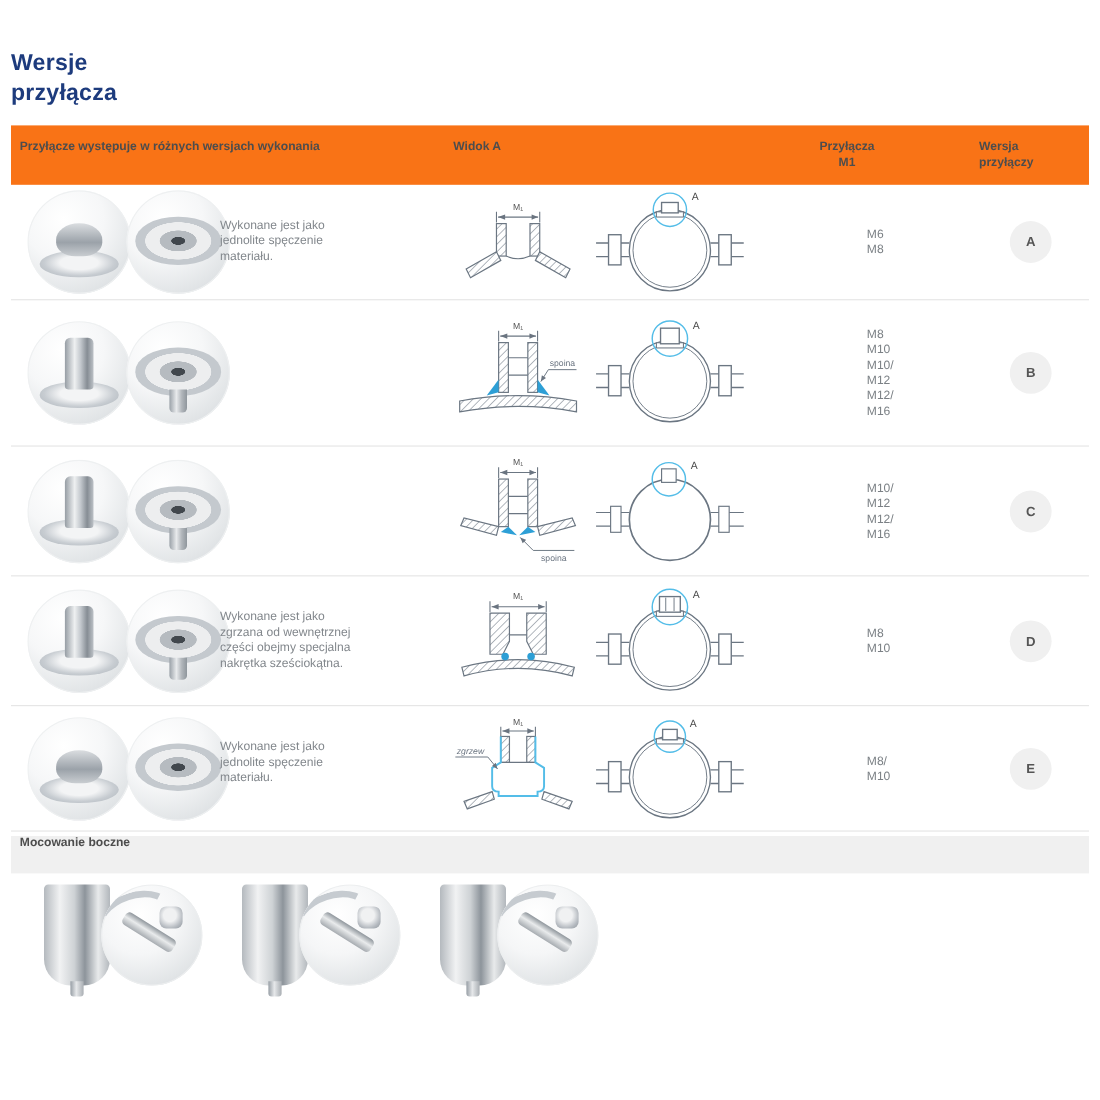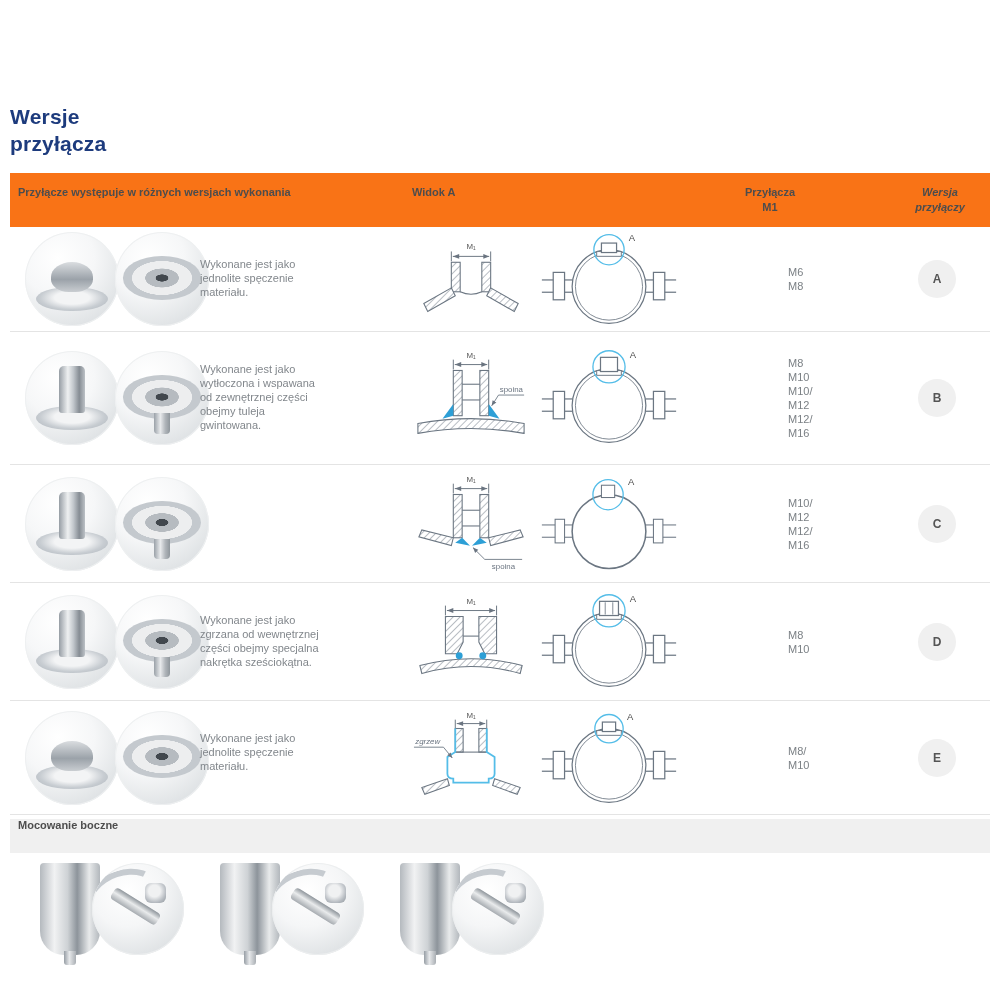--- a/index.html
+++ b/index.html
@@ -8,7 +8,7 @@
   .content{position:absolute;left:10px;top:0;width:980px;}
 
   
-  .page-title{padding-top:103px;margin:0 0 16px 0;font-size:21px;line-height:27px;
+  .page-title{padding-top:44px;margin:0 0 16px 0;font-size:21px;line-height:27px;
               font-weight:bold;color:#1d3b7d;letter-spacing:.2px;}
   .page-title span{display:block;}
 

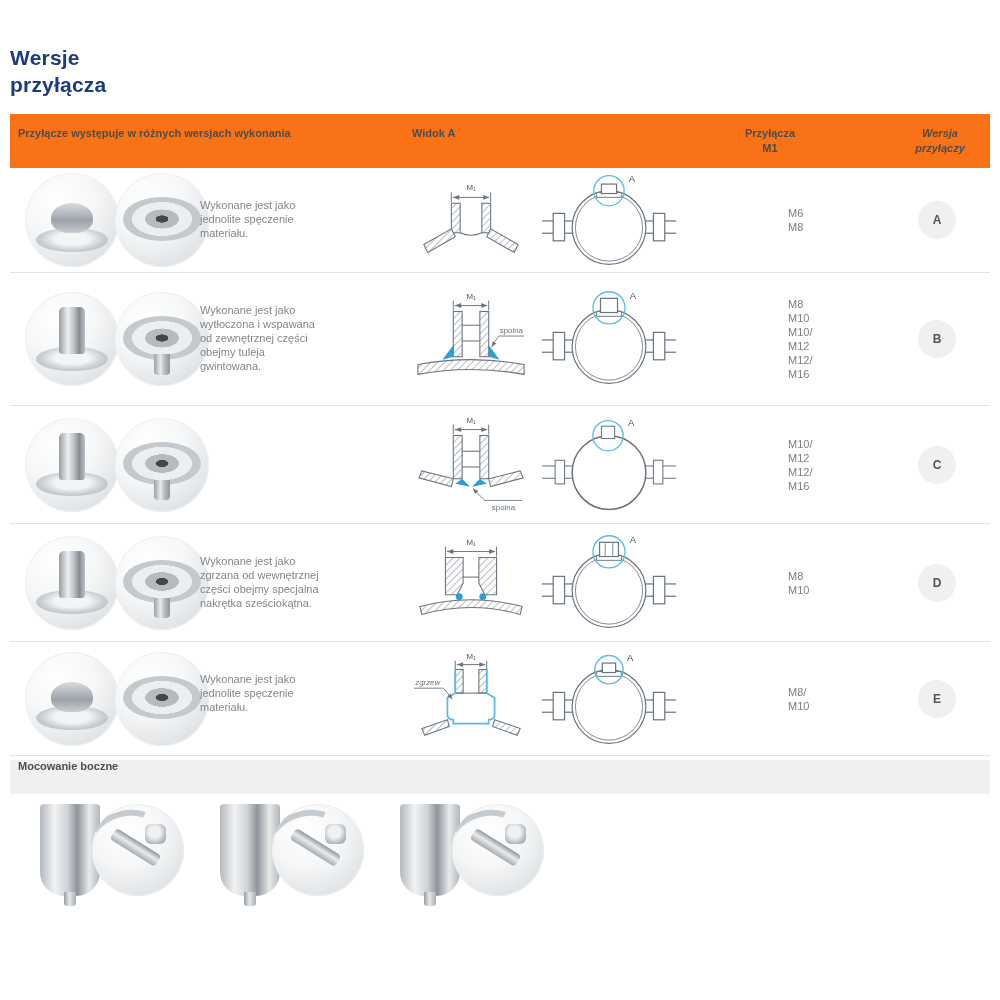--- a/index.html
+++ b/index.html
@@ -18,7 +18,7 @@
   .th-desc{left:8px;}
   .th-view{left:402px;}
   .th-thread{left:710px;width:100px;text-align:center;}
-  .th-version{left:880px;width:100px;text-align:center;font-style:italic;}
+  .th-version{left:880px;width:100px;text-align:left;}
 
   
   .row{position:relative;border-bottom:1px solid #e4e4e4;}

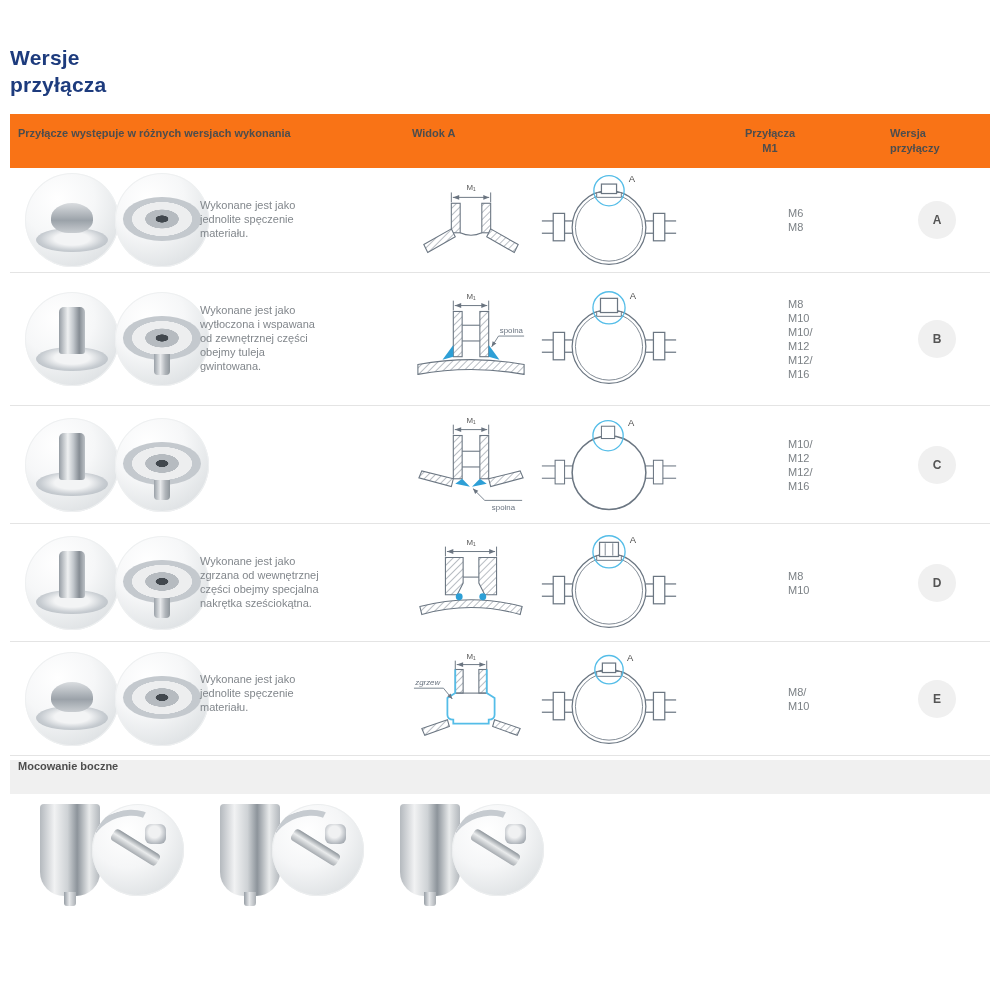--- a/index.html
+++ b/index.html
@@ -184,7 +184,6 @@
         <span class="pp-stub"></span>
       </div>
     </div>
-    <div class="desc">Wykonane jest jako wytłoczona i wspawana od zewnętrznej części obejmy tuleja gwintowana.</div>
     <div class="cross">
       <svg width="118" height="100" viewBox="0 0 120 100">
         <g stroke="#6b7682" stroke-width="1" fill="none">

